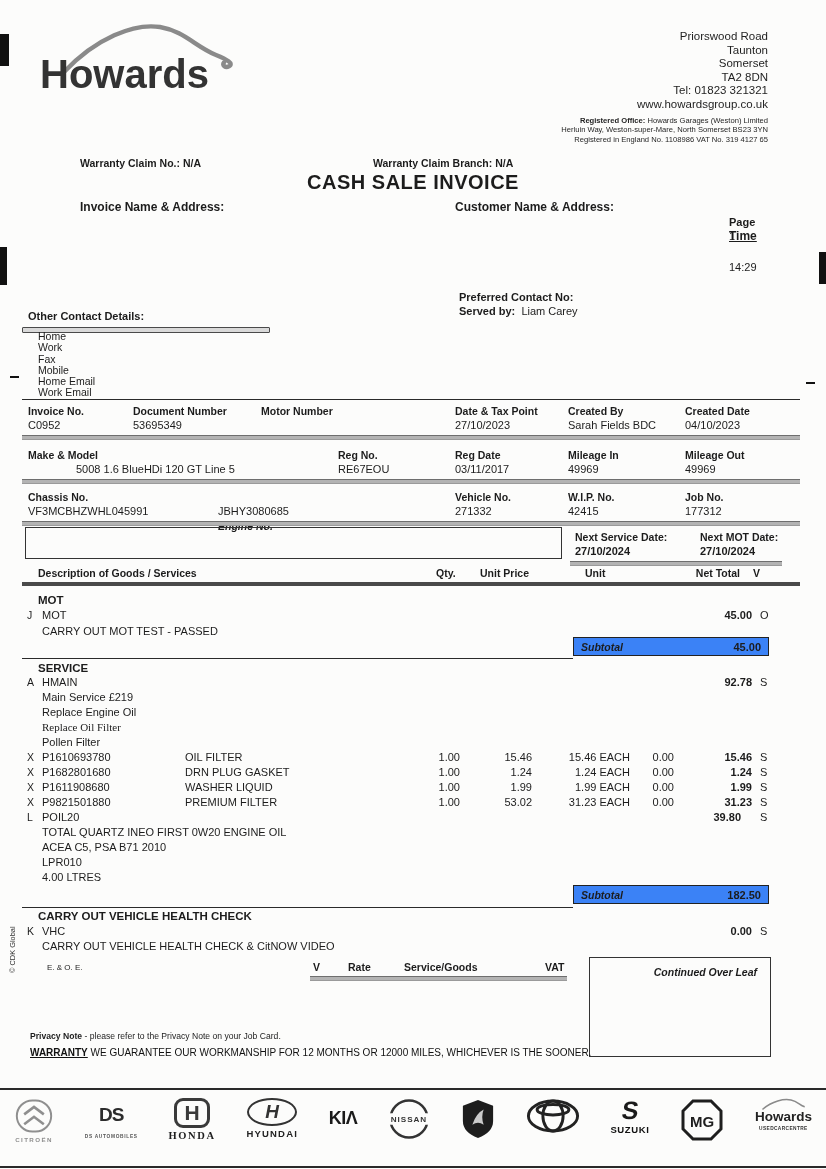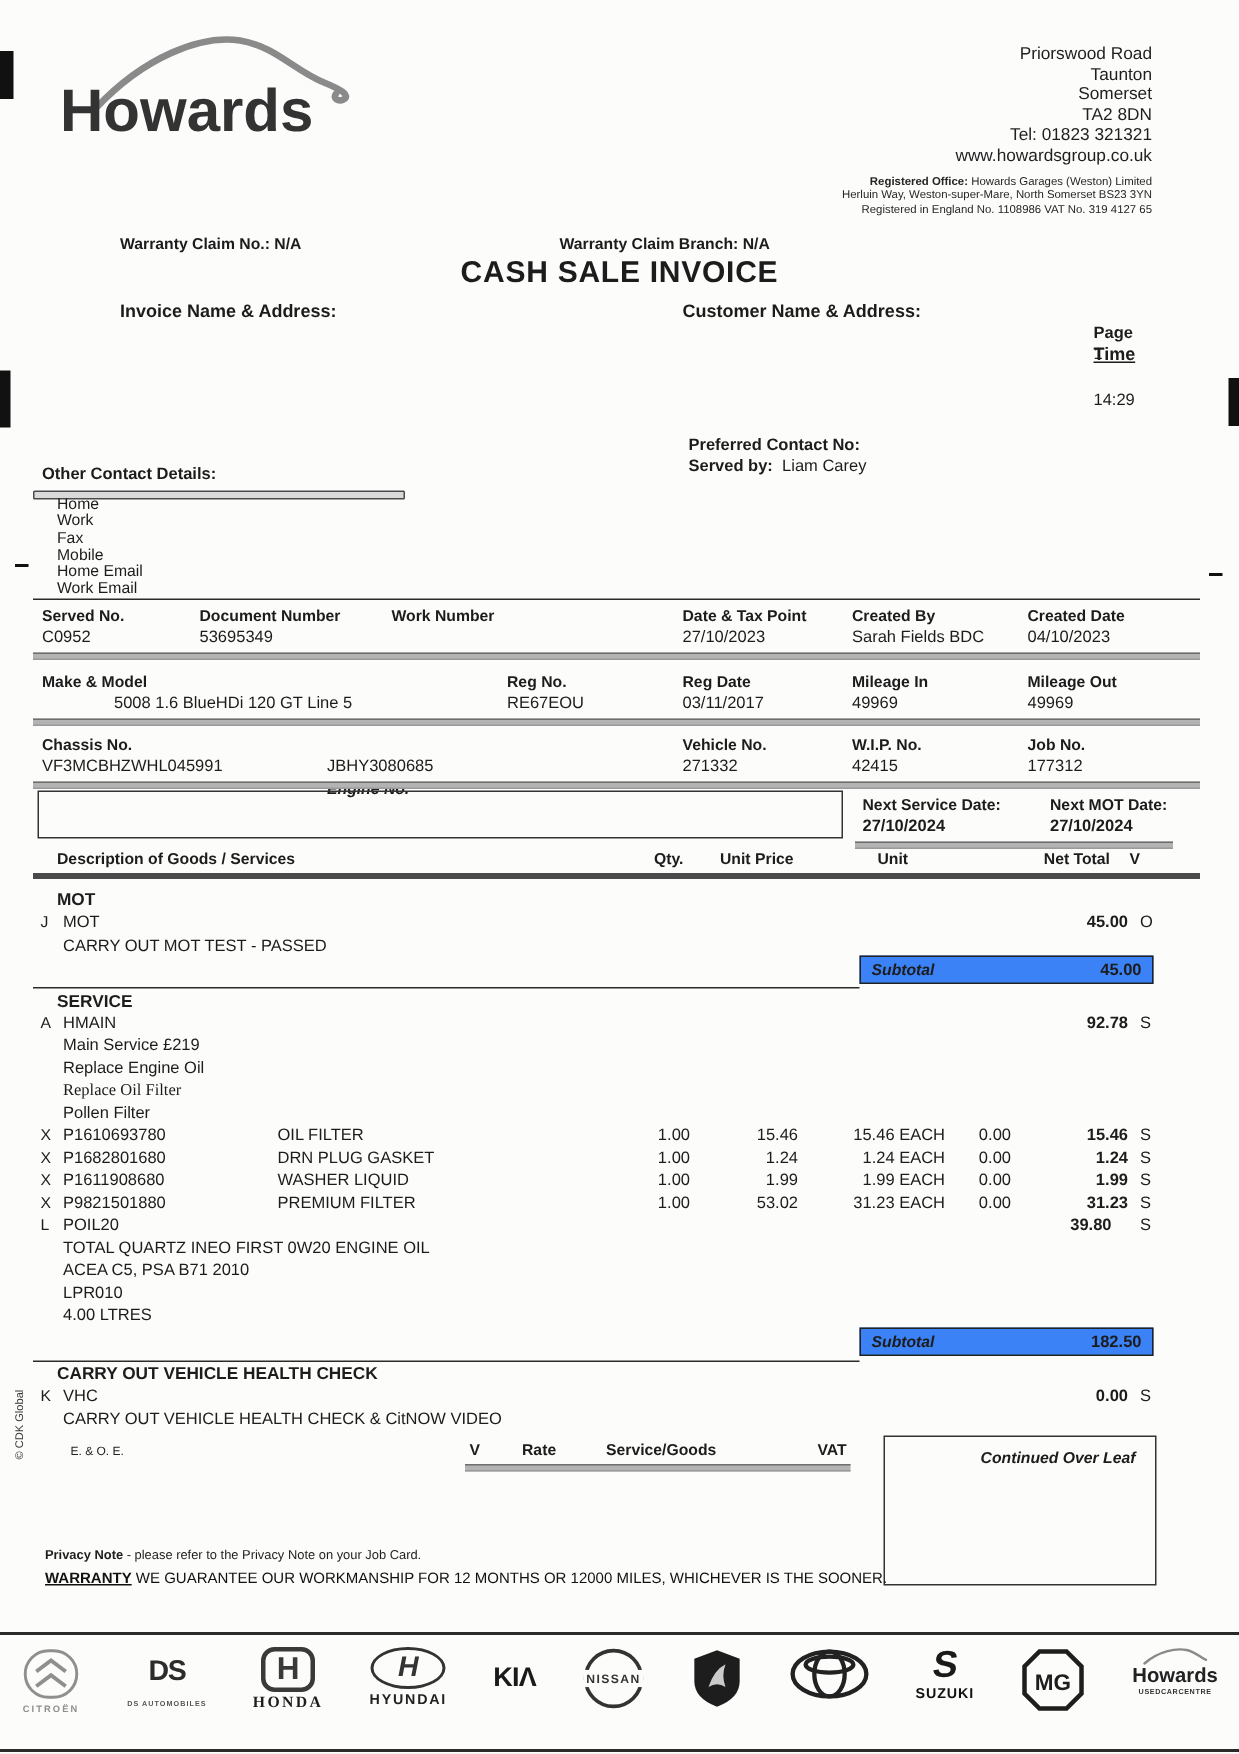--- a/index.html
+++ b/index.html
@@ -105,7 +105,7 @@
 
   <div class="hline" style="left:22px;top:399px;width:778px;"></div>
 
-  <div class="abs lbl" style="left:28px;top:405px;">Served No.</div>
+  <div class="abs lbl" style="left:28px;top:405px;">Invoice No.</div>
   <div class="abs lbl" style="left:133px;top:405px;">Document Number</div>
   <div class="abs lbl" style="left:261px;top:405px;">Work Number</div>
   <div class="abs lbl" style="left:455px;top:405px;">Date &amp; Tax Point</div>

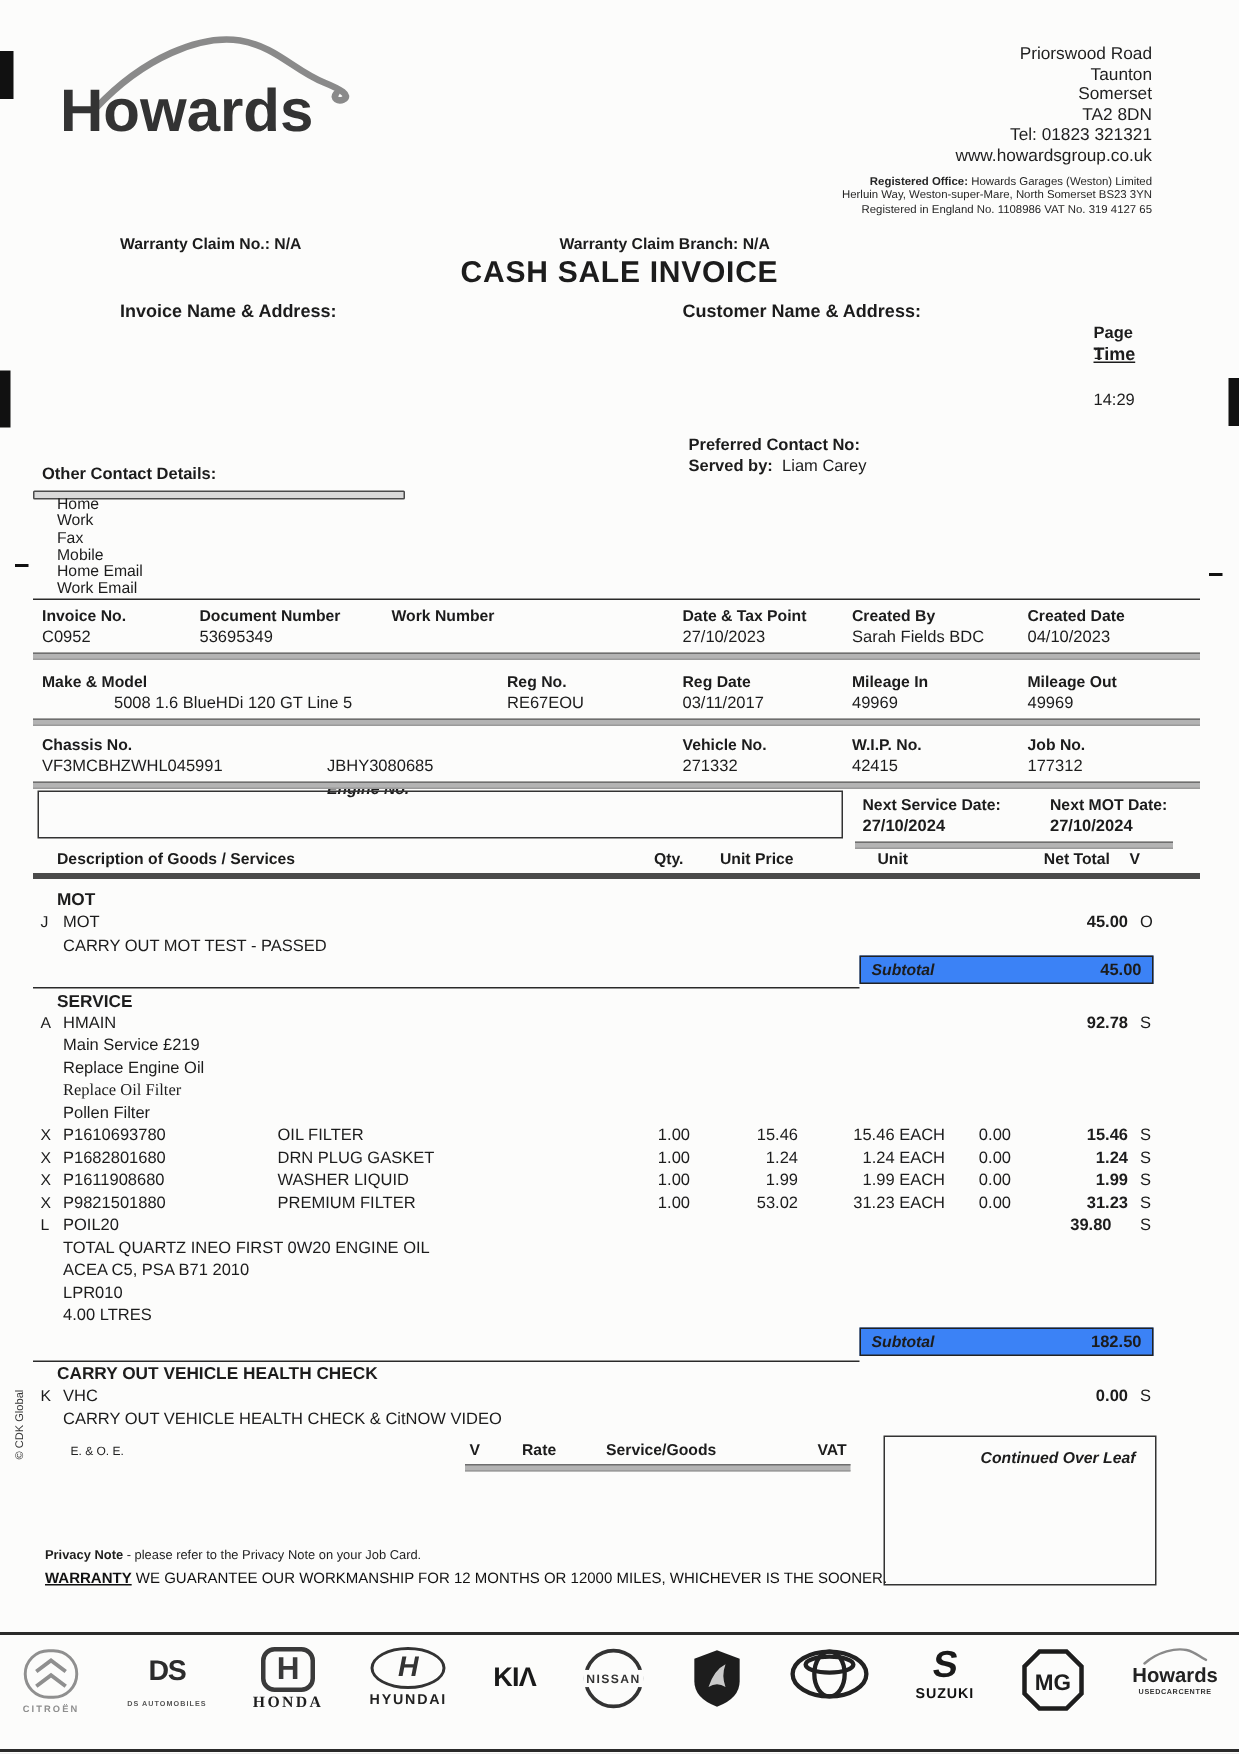--- a/index.html
+++ b/index.html
@@ -107,7 +107,7 @@
 
   <div class="abs lbl" style="left:28px;top:405px;">Invoice No.</div>
   <div class="abs lbl" style="left:133px;top:405px;">Document Number</div>
-  <div class="abs lbl" style="left:261px;top:405px;">Work Number</div>
+  <div class="abs lbl" style="left:261px;top:405px;">Motor Number</div>
   <div class="abs lbl" style="left:455px;top:405px;">Date &amp; Tax Point</div>
   <div class="abs lbl" style="left:568px;top:405px;">Created By</div>
   <div class="abs lbl" style="left:685px;top:405px;">Created Date</div>

